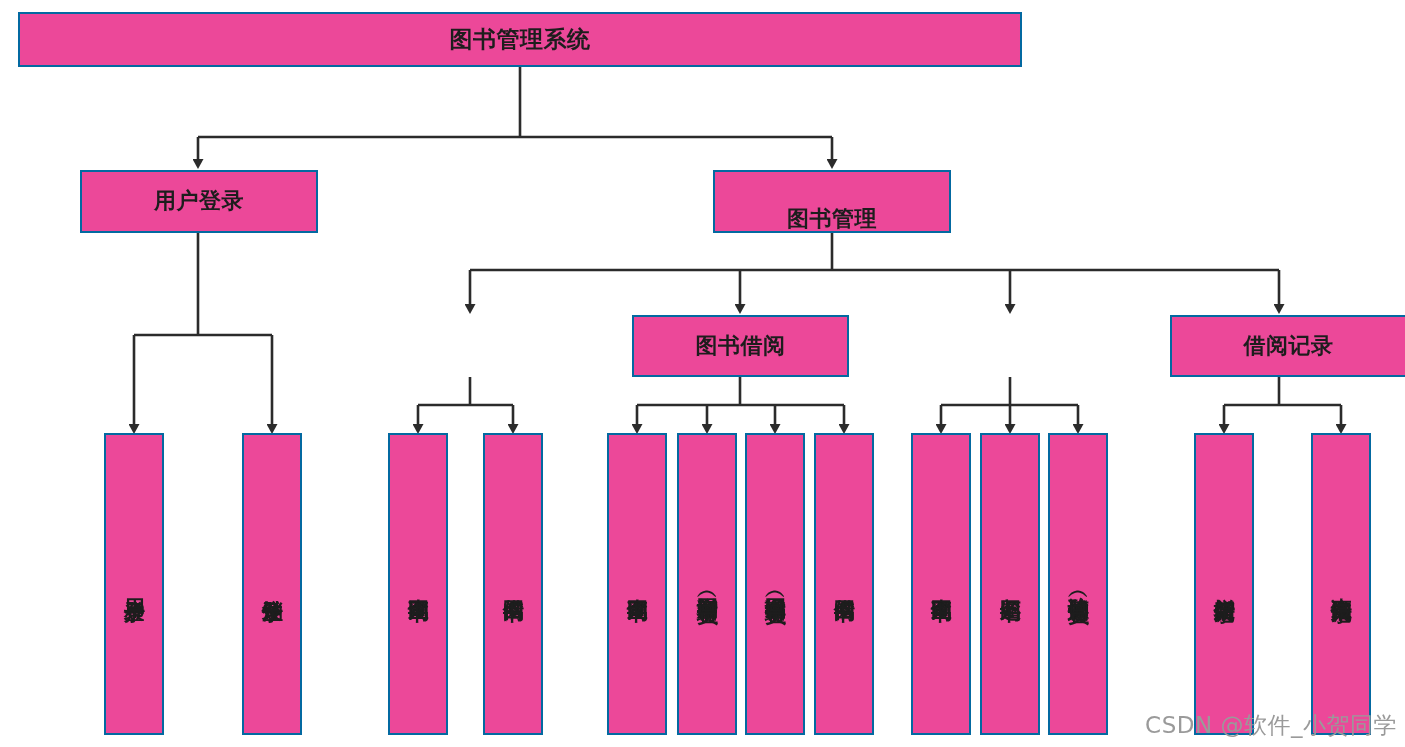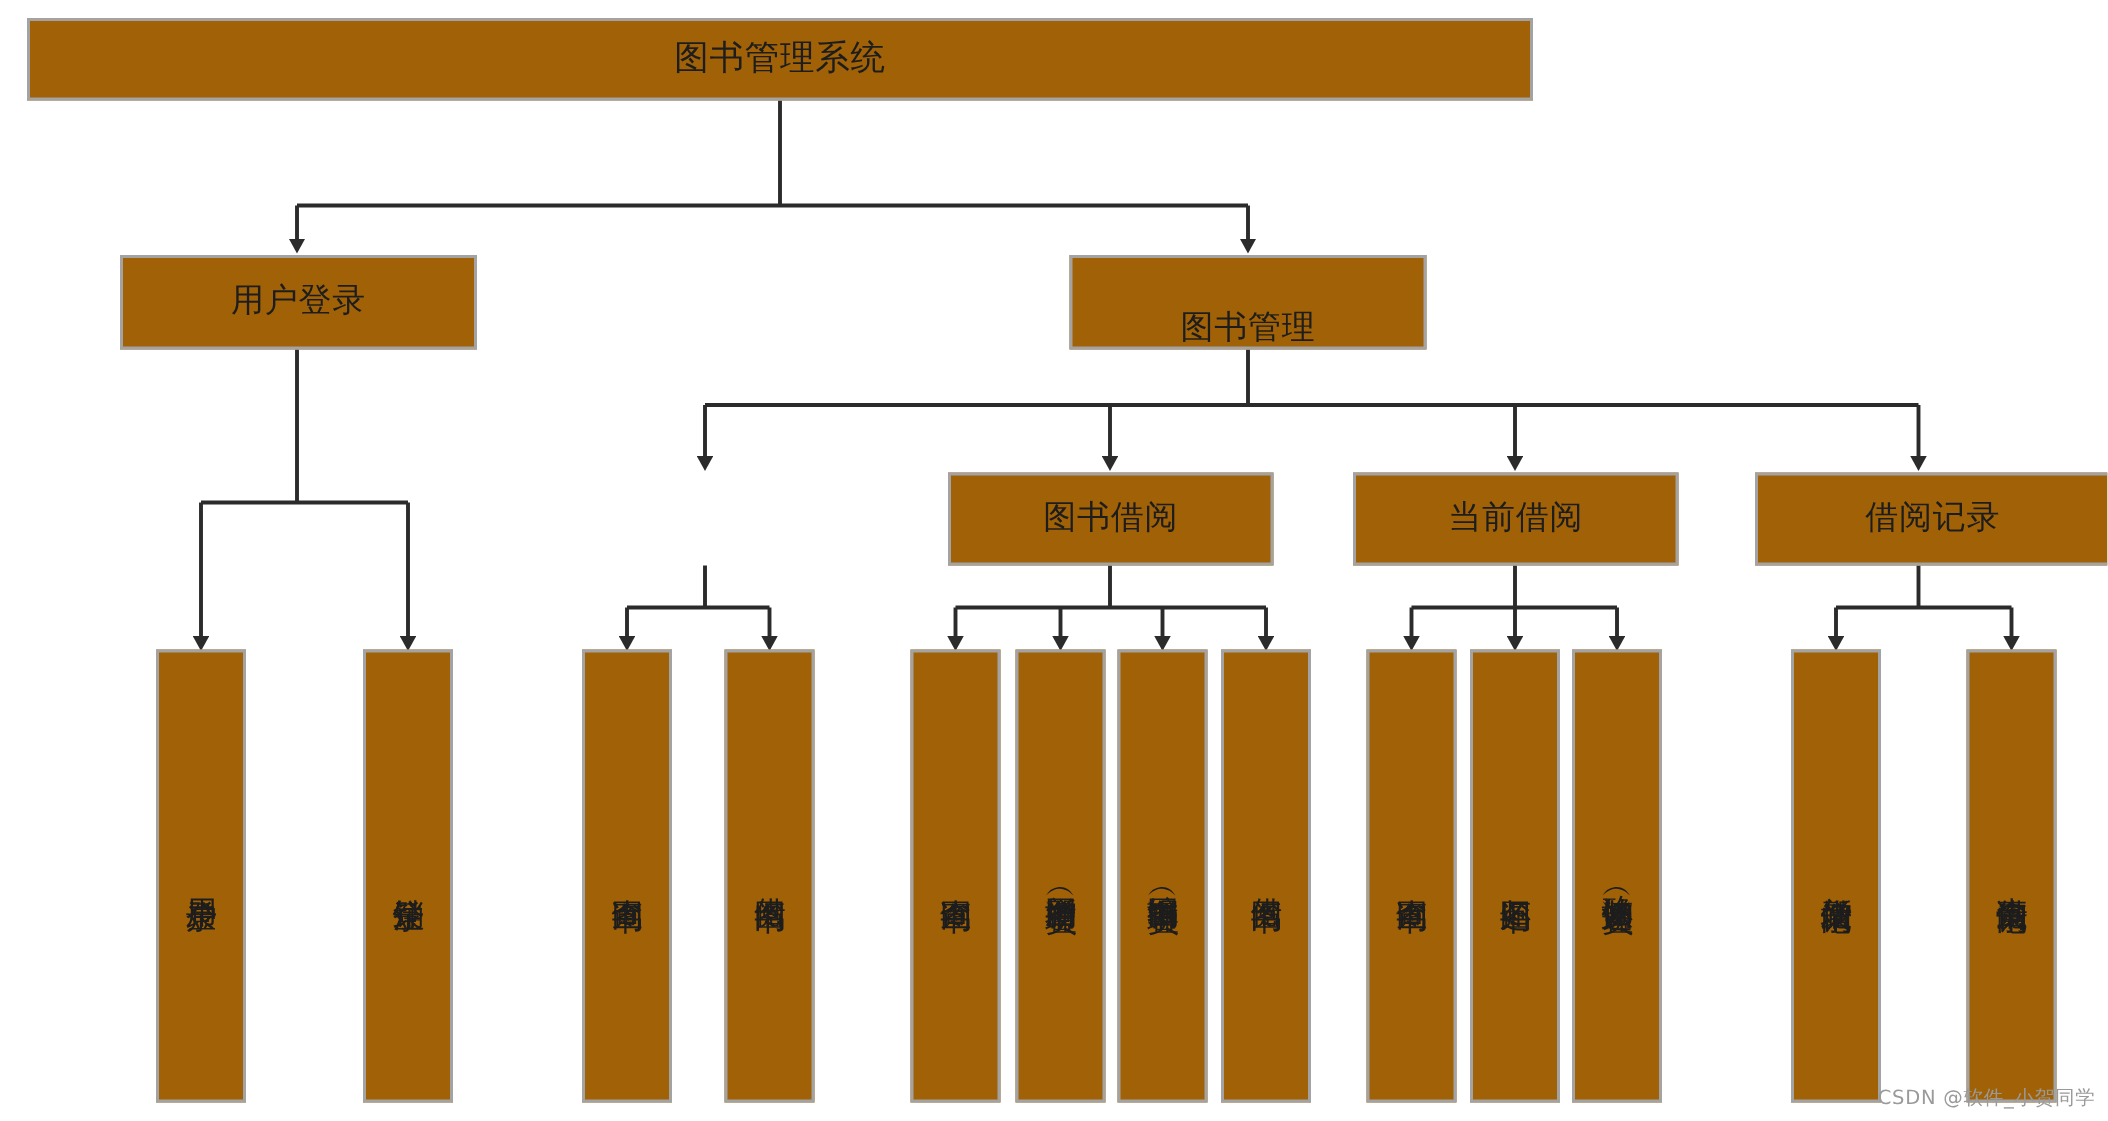--- a/index.html
+++ b/index.html
@@ -28,12 +28,13 @@
   .node {
     position: absolute;
     box-sizing: border-box;
-    border: 2px solid #a3a3a3;
-    background: #a16207;
+    border: 2px solid #0369a1;
+    background: #ec4899;
     display: flex;
     align-items: center;
     justify-content: center;
     color: #1d1d1d;
+    font-weight: bold;
   }
   .node-h {
     font-size: 22px;

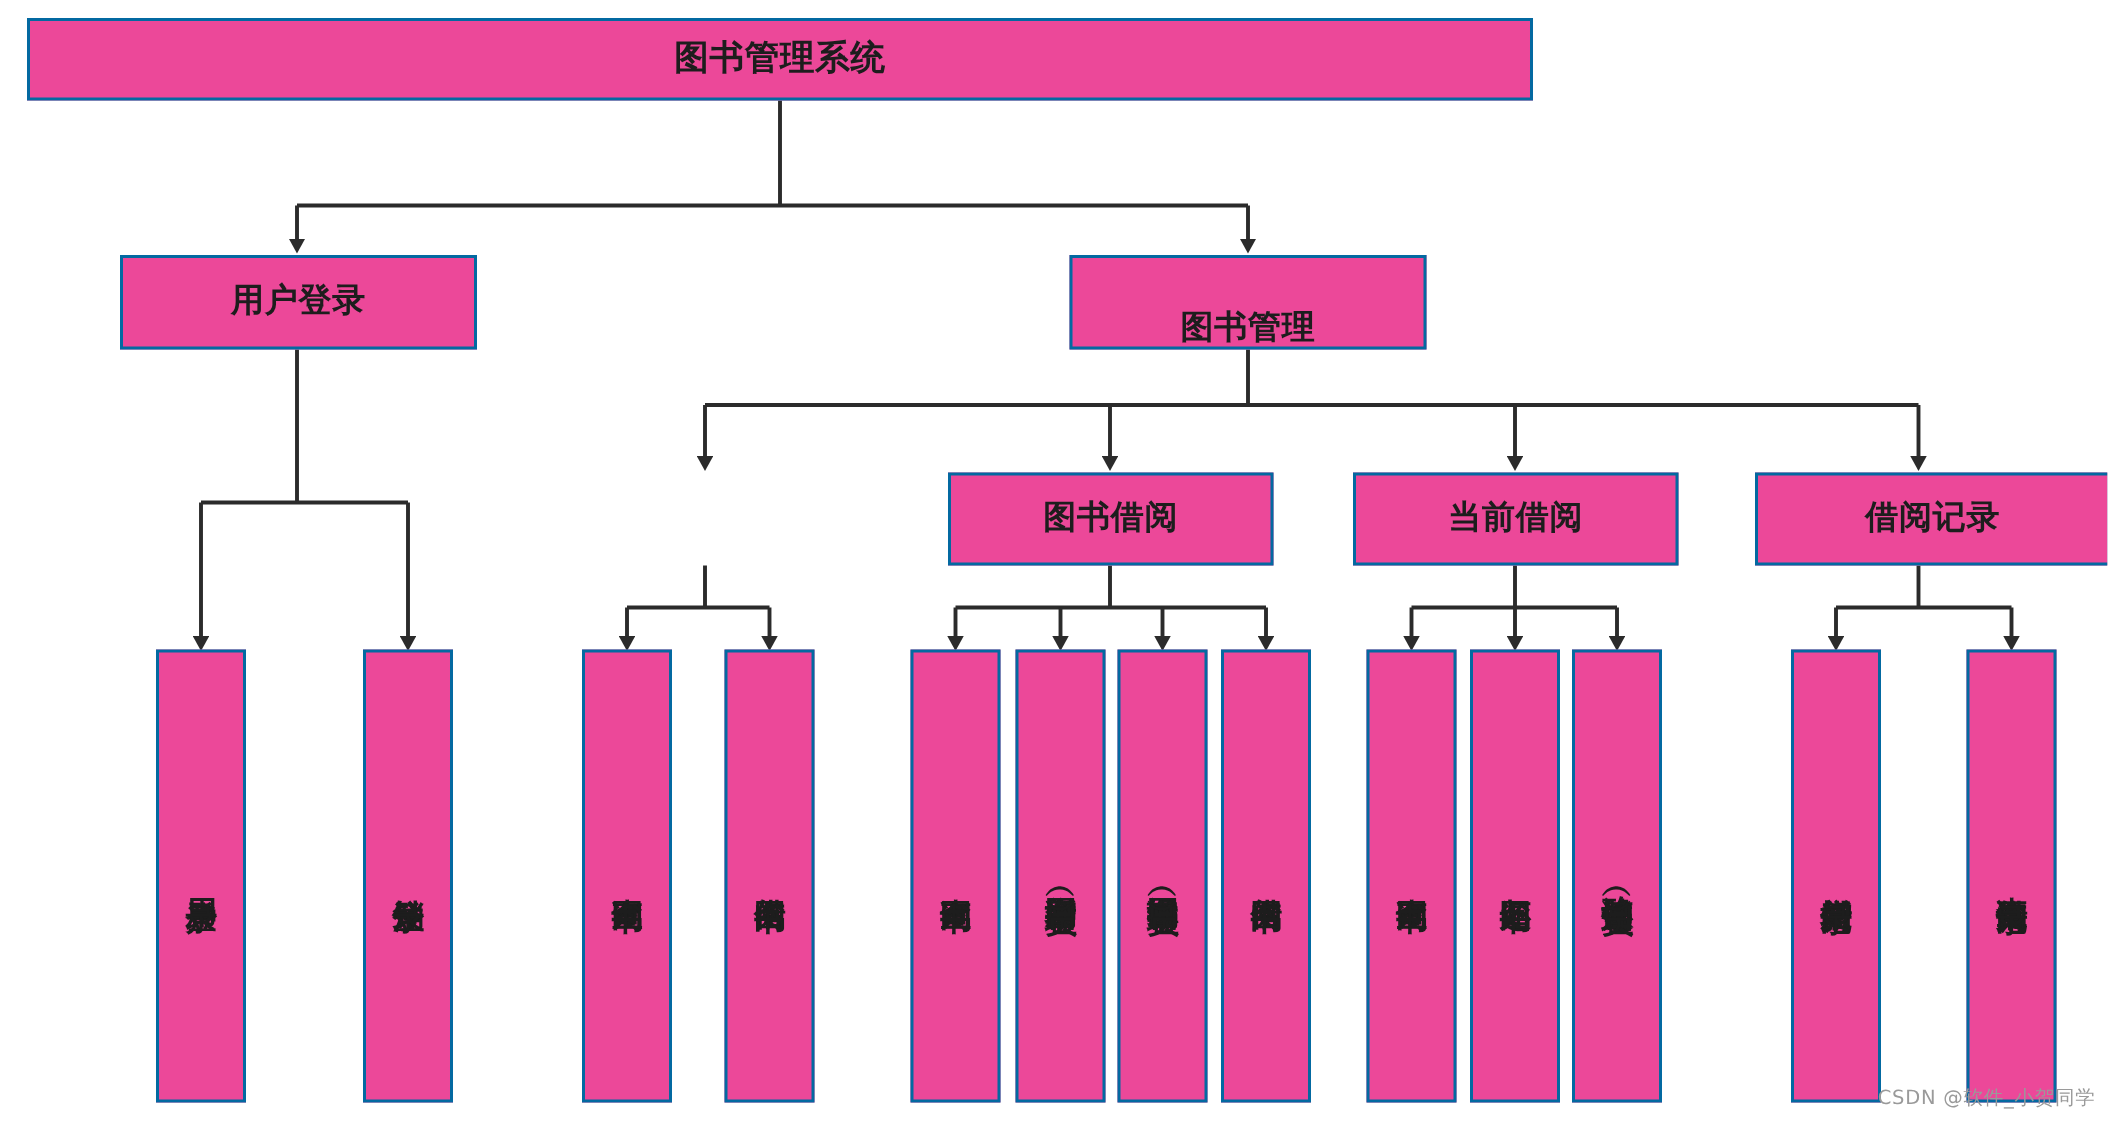--- a/index.html
+++ b/index.html
@@ -143,9 +143,6 @@
     <span>图书借阅</span>
   </div>
 
-  <div class="node node-h" style="left:902px; top:315px; width:217px; height:62px;">
-    <span>当前借阅</span>
-  </div>
 
   <div class="node node-h" style="left:1170px; top:315px; width:237px; height:62px;">
     <span>借阅记录</span>

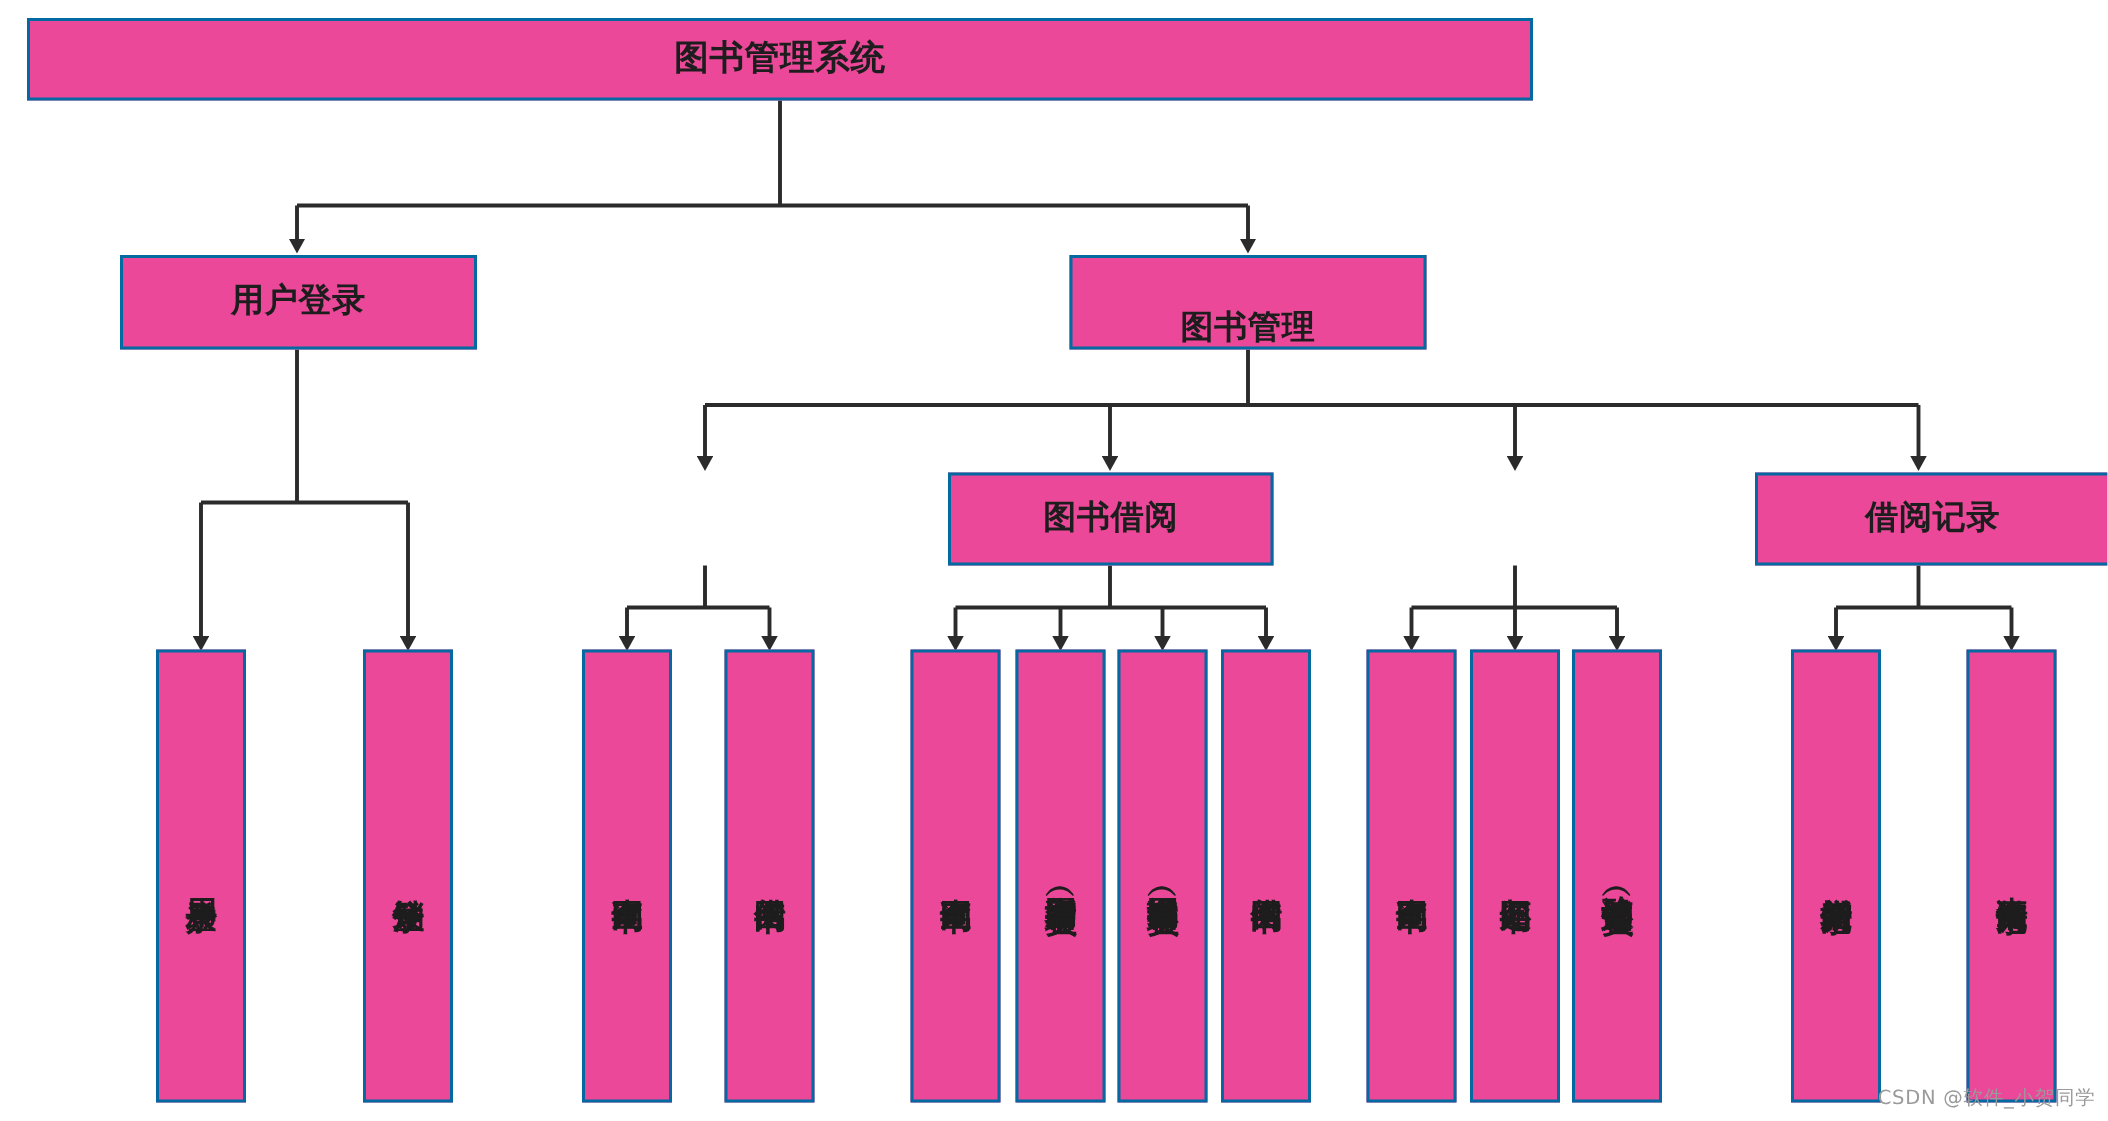--- a/index.html
+++ b/index.html
@@ -65,7 +65,7 @@
     position: absolute;
     right: 8px;
     bottom: 6px;
-    font-size: 13px;
+    font-size: 23px;
     color: #9a9a9a;
     white-space: nowrap;
     letter-spacing: 0.5px;

